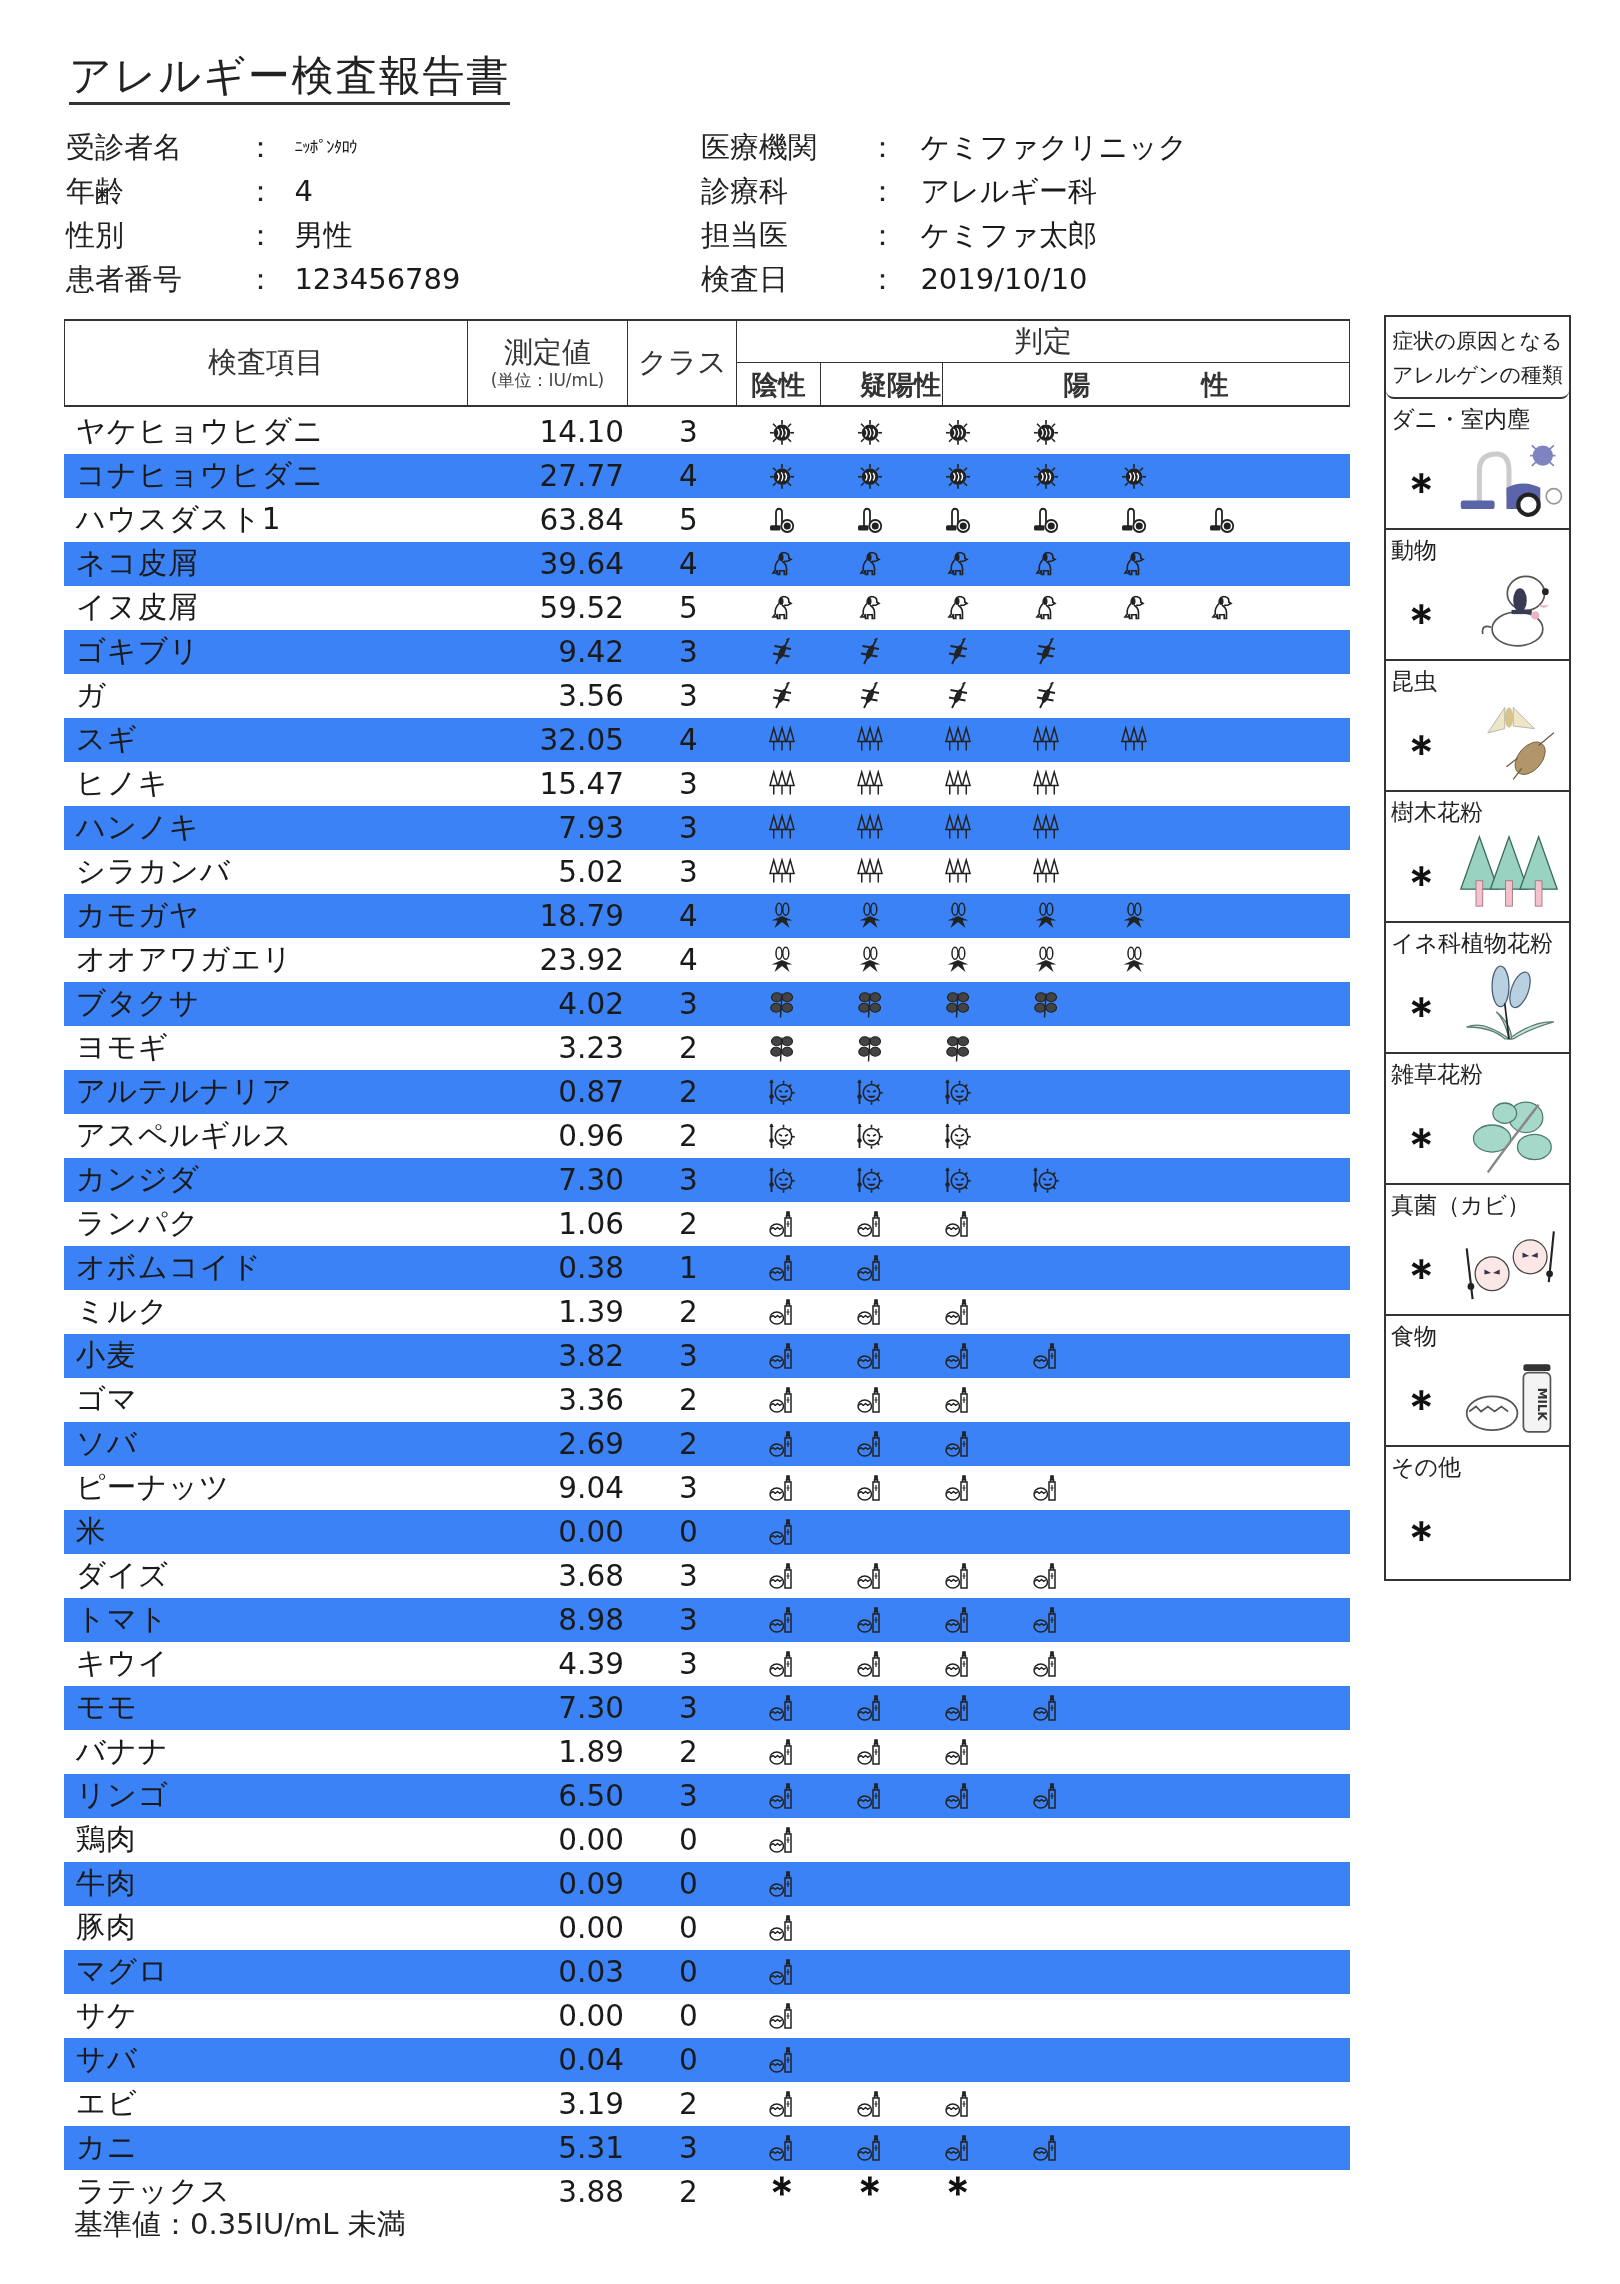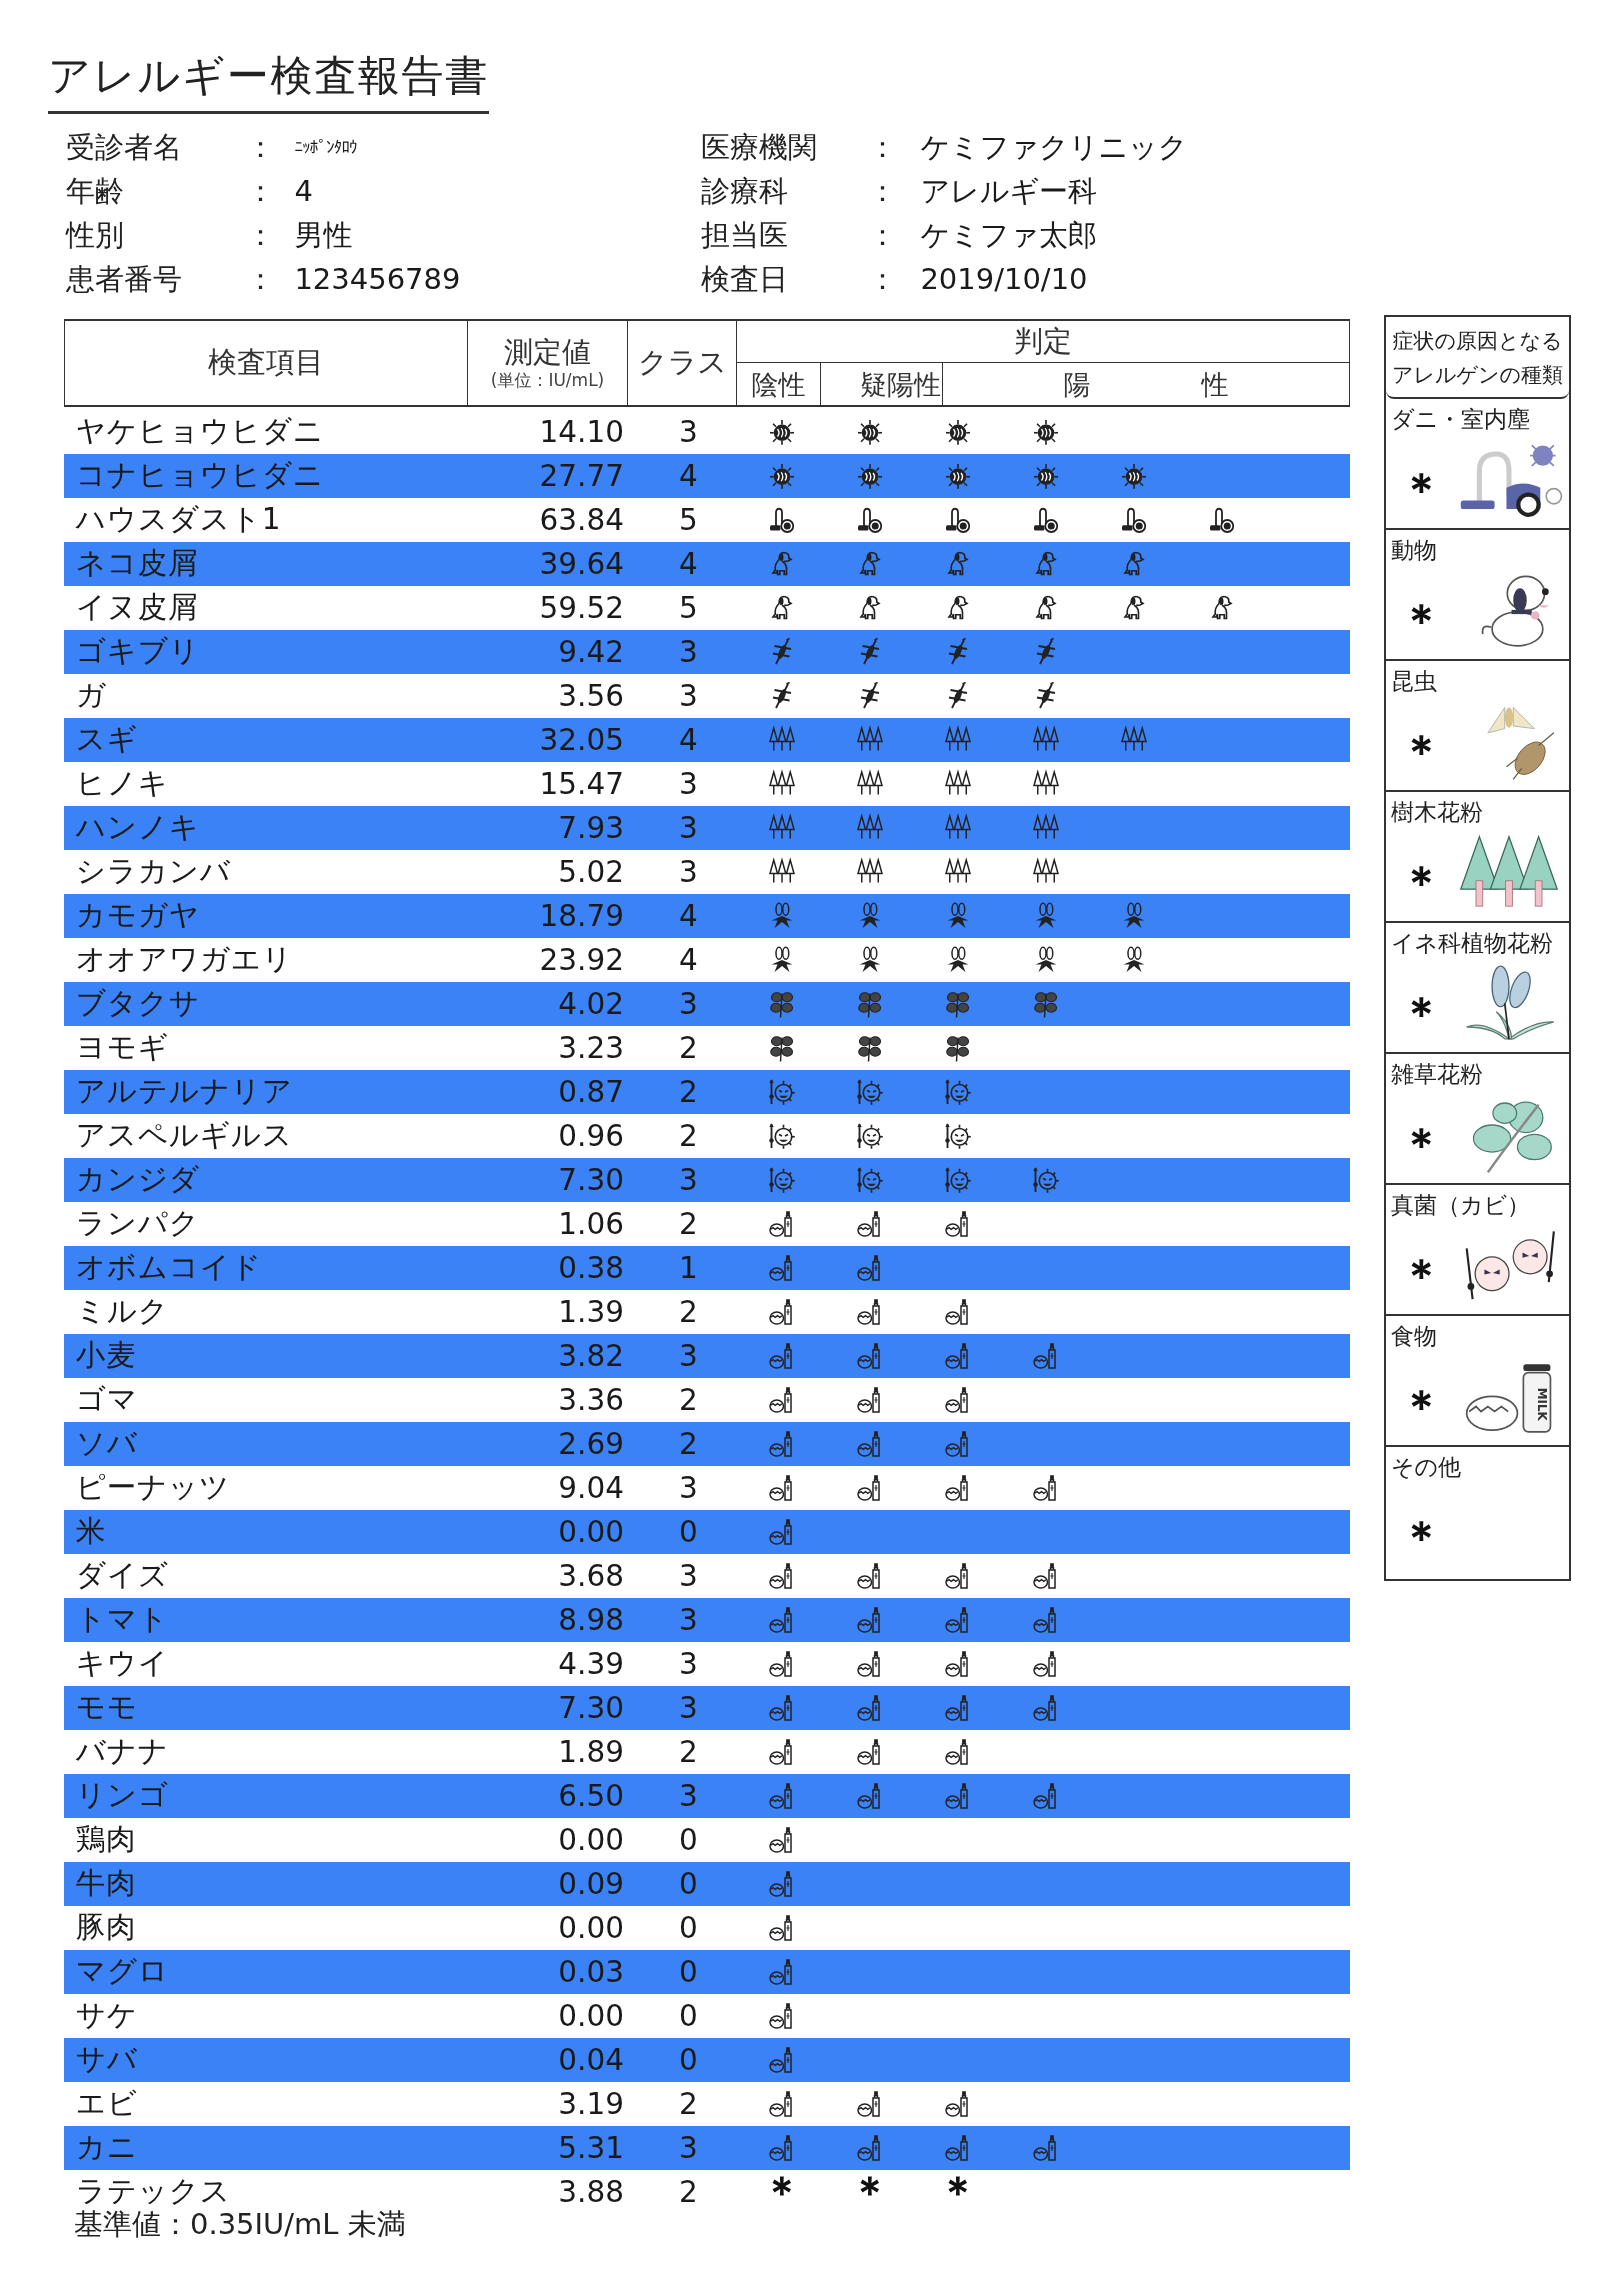--- a/index.html
+++ b/index.html
@@ -6,7 +6,7 @@
   html, body { width: 1621px; height: 2284px; background: #ffffff; }
   body { position: relative; font-family: "DejaVu Sans", "Liberation Sans", sans-serif; color: #1a1a1a; overflow: hidden; }
 
-  .title { position: absolute; left: 48px; top: 52px; font-size: 42px; letter-spacing: 1.7px; color: #222; padding-bottom: 11px; border-bottom: 3.4px solid #333; line-height: 1.15; }
+  .title { position: absolute; left: 69px; top: 52px; font-size: 42px; letter-spacing: 1.7px; color: #222; padding-bottom: 2px; border-bottom: 3.4px solid #333; line-height: 1.15; }
 
   .info { position: absolute; font-size: 29px; line-height: 44px; }
   .info .row { display: flex; height: 44px; align-items: center; }

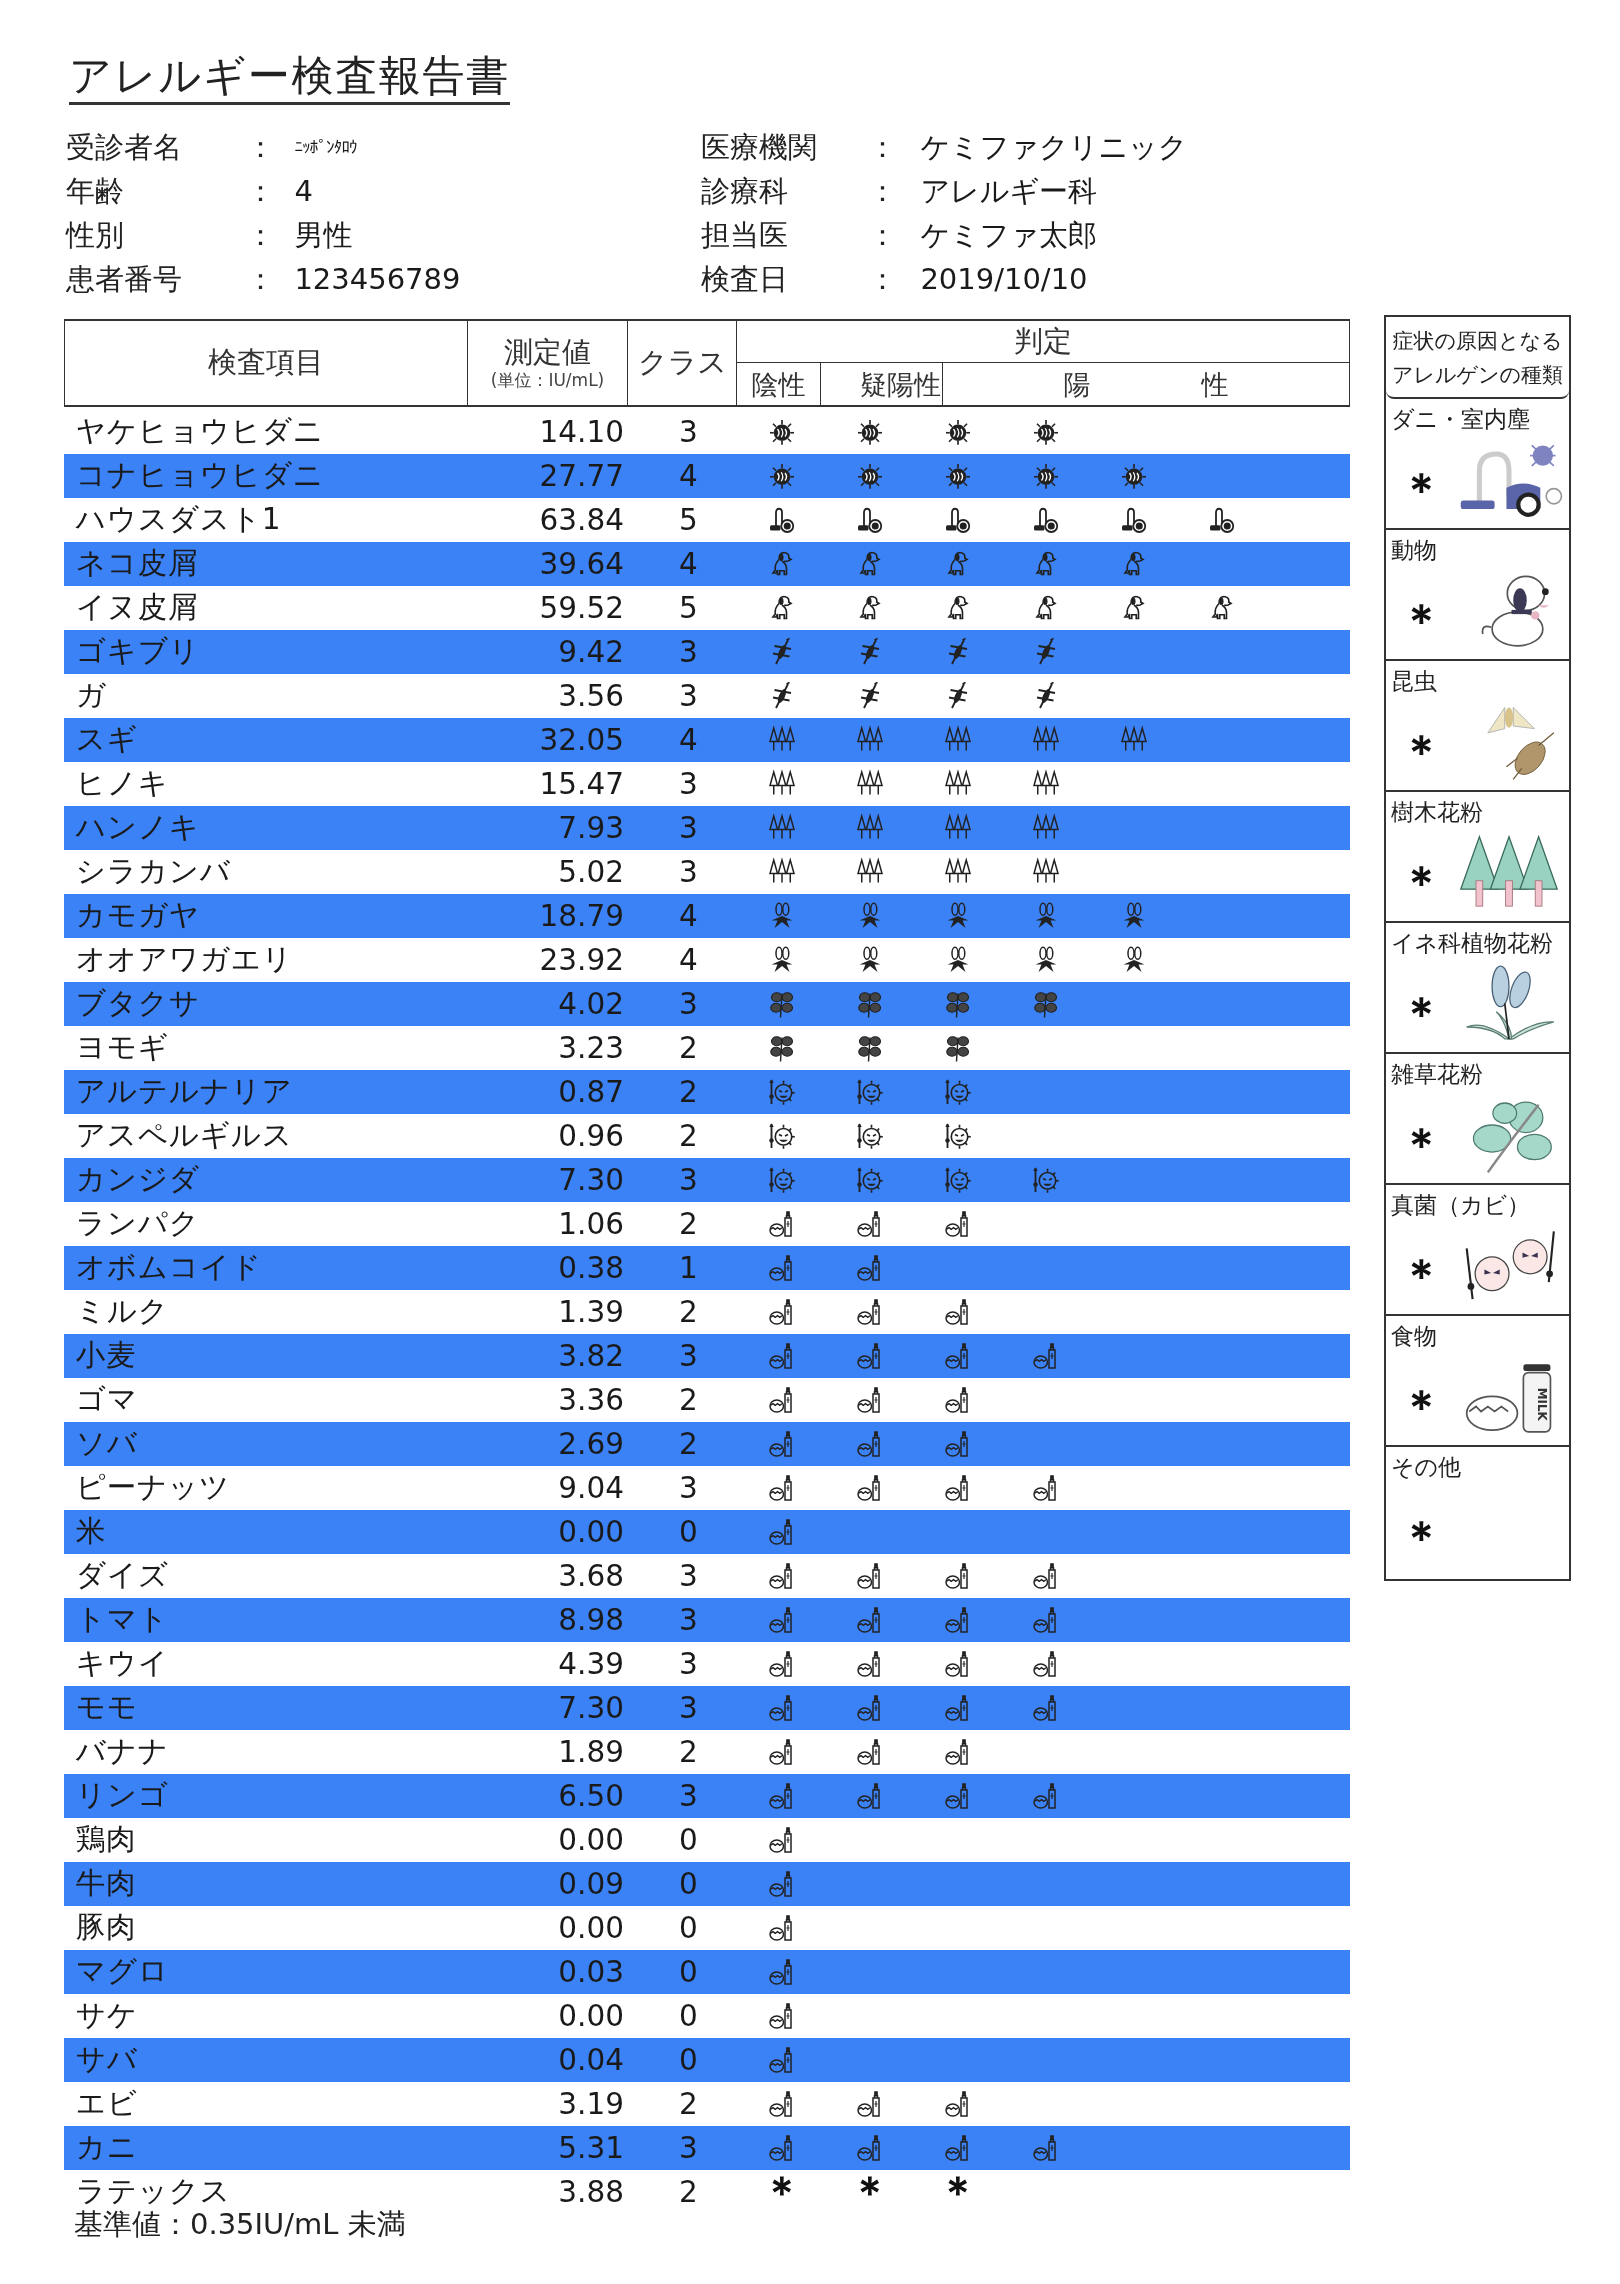--- a/index.html
+++ b/index.html
@@ -31,7 +31,7 @@
   .th-judge { left: 672px; right: 0; border-right: none; display: block; }
   .judge-top { height: 42px; border-bottom: 1.7px solid #333; display: flex; align-items: center; justify-content: center; font-size: 29px; }
   .judge-bot { display: flex; height: 43px; }
-  .judge-bot div { display: flex; align-items: center; justify-content: center; font-size: 27px; border-right: 1.7px solid #333; }
+  .judge-bot div { display: flex; align-items: center; justify-content: center; font-size: 27px; border-right: 1.7px solid #333; font-weight: bold; }
   .judge-bot .neg { width: 84px; }
   .judge-bot .sus { width: 84px; margin-left: 38px; }
   .judge-bot .pos { flex: 1; border-right: none; letter-spacing: 42px; padding-left: 42px; }

